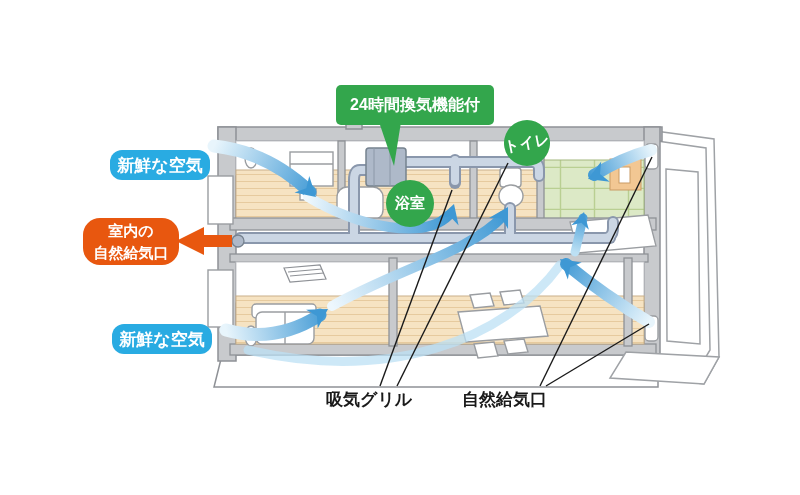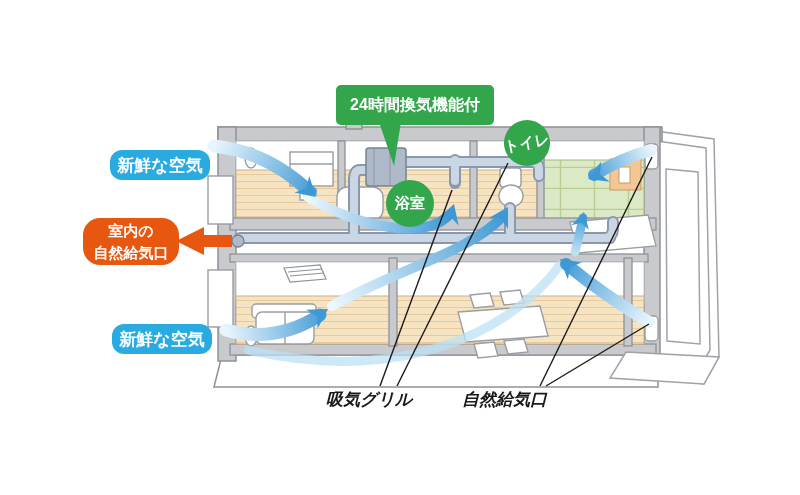--- a/index.html
+++ b/index.html
@@ -27,7 +27,7 @@
   .lbl-fresh2{left:112px; top:324px;}
   .lbl-dirty{left:83px; top:218px; width:96px; height:47px;
     background:var(--orange,#E8570F); border-radius:17px; font-size:15px; line-height:1.45;}
-  .lbl-black{color:var(--text-dark,#1A1A1A); font-size:17px; height:22px;font-style:italic;}
+  .lbl-black{color:var(--text-dark,#1A1A1A); font-size:17px; height:22px;}
   .lbl-intake{left:326px; top:388px;}
   .lbl-supply{left:462px; top:388px;}
 </style>

